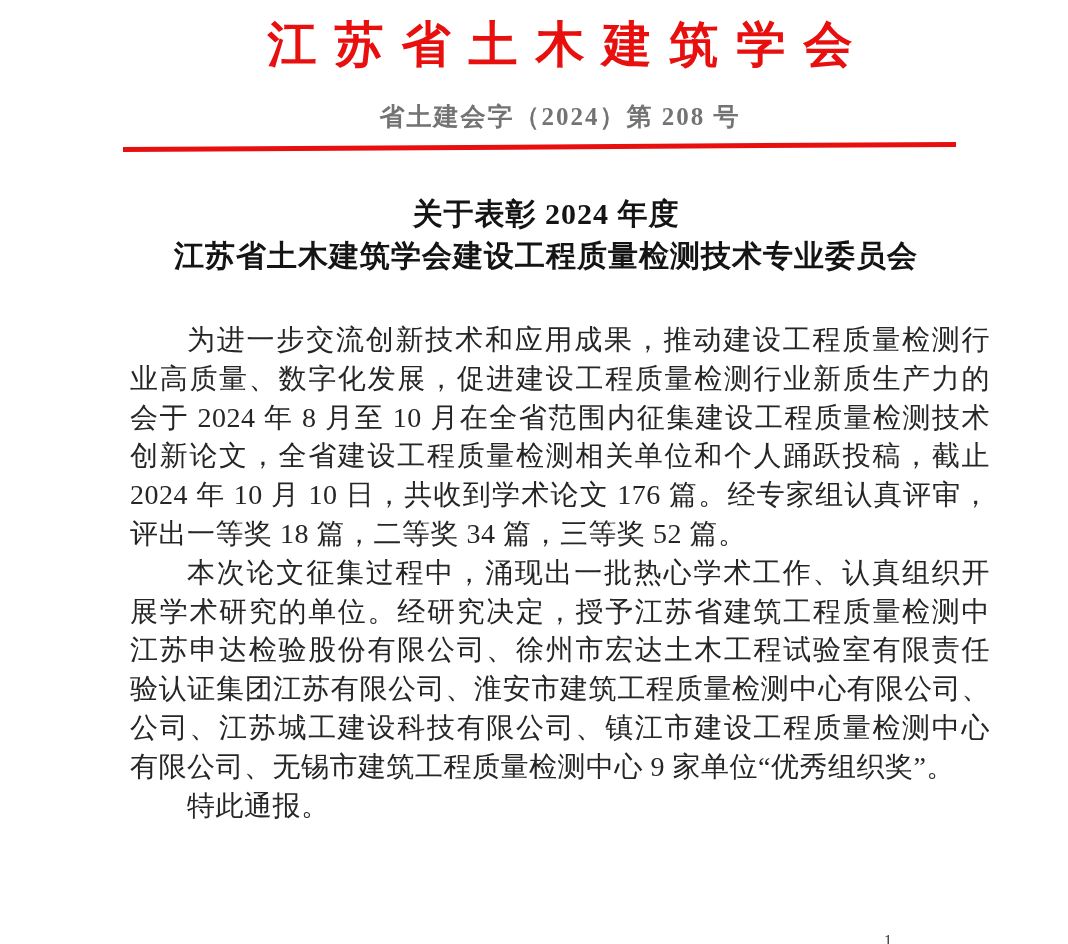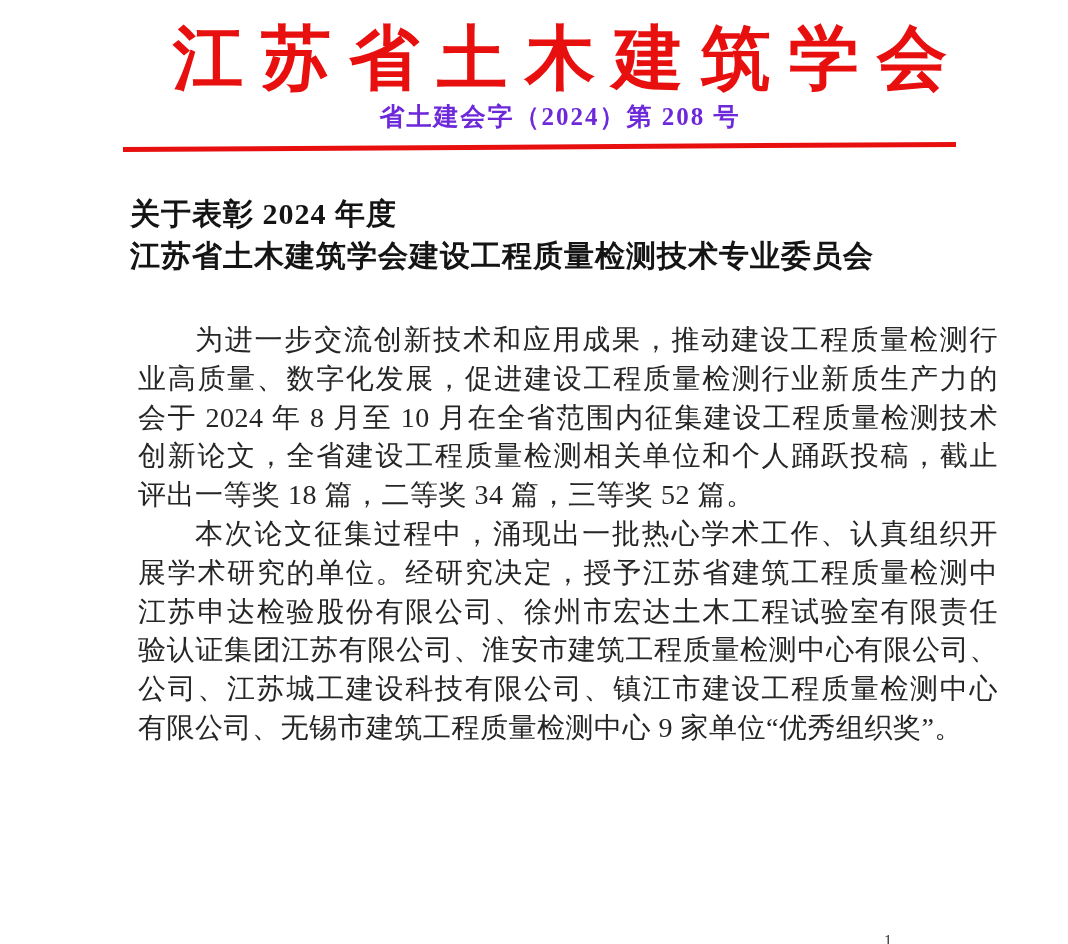--- a/index.html
+++ b/index.html
@@ -26,7 +26,7 @@
     left:130px;
     width:860px;
     text-align:center;
-    font-size:70px;
+    font-size:49px;
     font-weight:bold;
     color:var(--red);
     letter-spacing:18px;

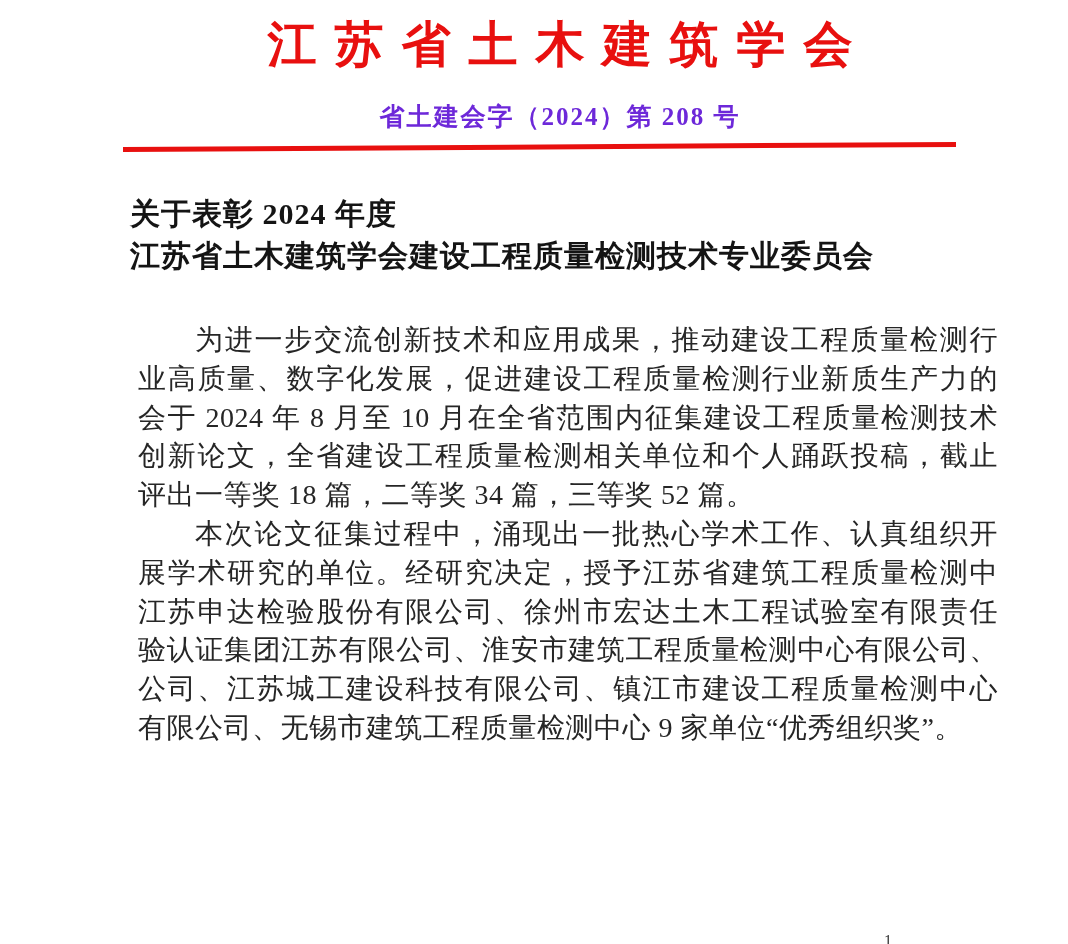--- a/index.html
+++ b/index.html
@@ -42,7 +42,7 @@
     font-size:25px;
     font-weight:bold;
     letter-spacing:2px;
-    color:#6d28d9;
+    color:#737373;
     white-space:nowrap;
   }
   .red-rule{

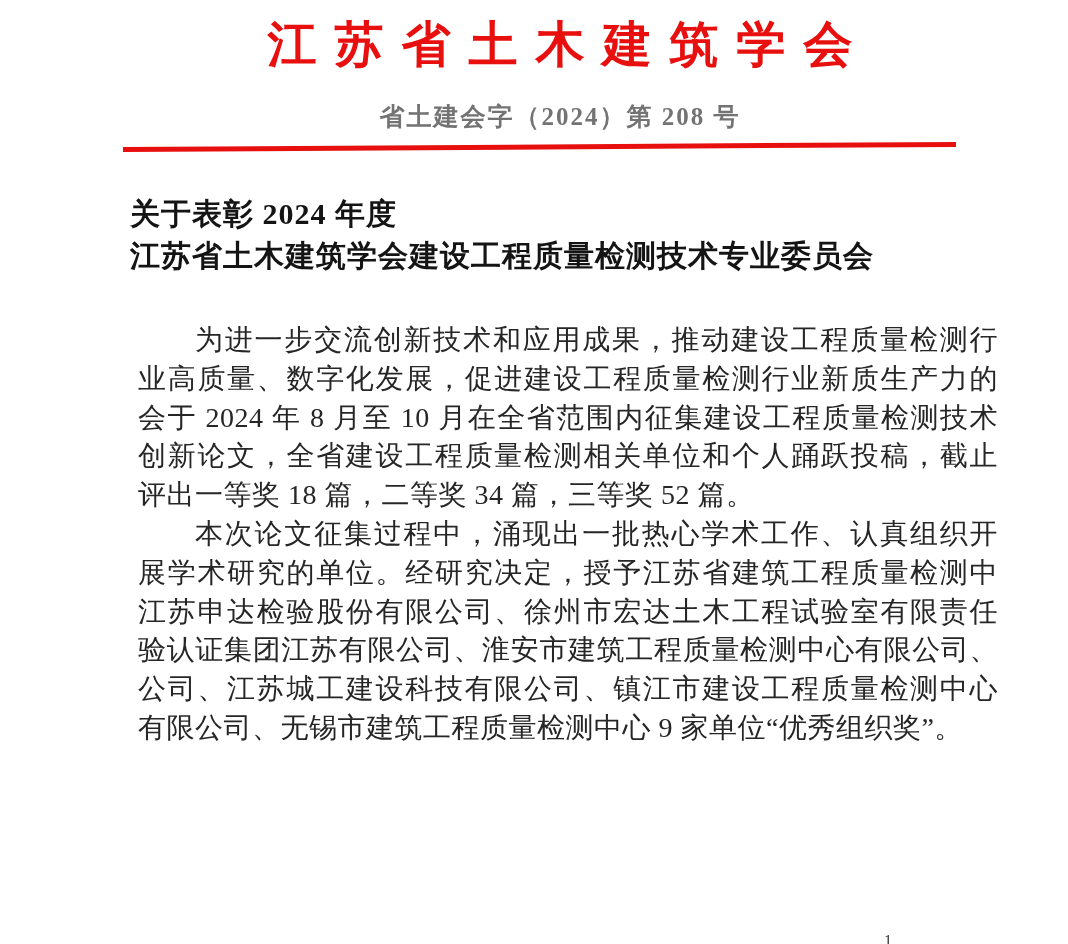--- a/index.html
+++ b/index.html
@@ -58,9 +58,9 @@
   .title-block{
     position:absolute;
     top:193px;
-    left:130px;
+    left:116px;
     width:860px;
-    text-align:left;
+    text-align:center;
     font-weight:bold;
     color:var(--title-ink);
     font-size:30px;

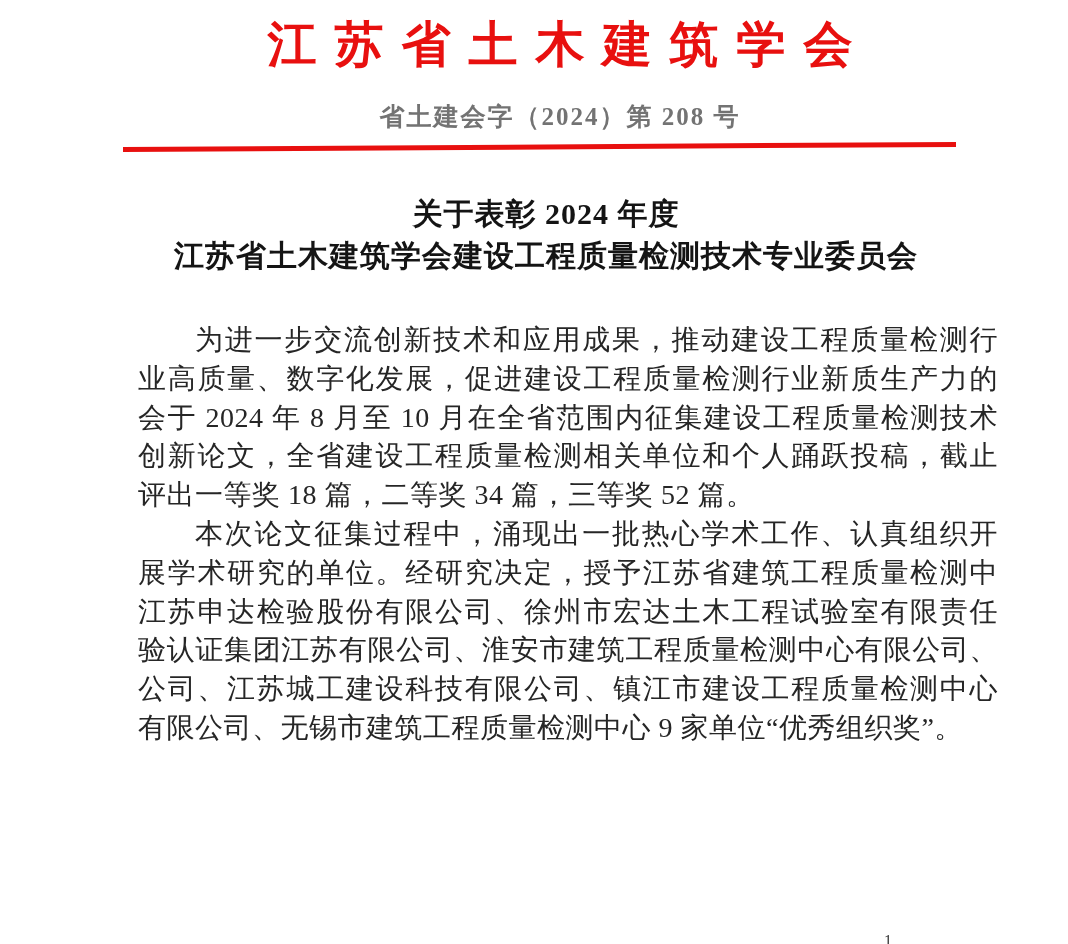--- a/index.html
+++ b/index.html
@@ -76,7 +76,6 @@
     line-height:38.8px;
     color:var(--ink);
     letter-spacing:0.5px;
-    margin-left:8px;
   }
   .body-line{
     text-align:justify;

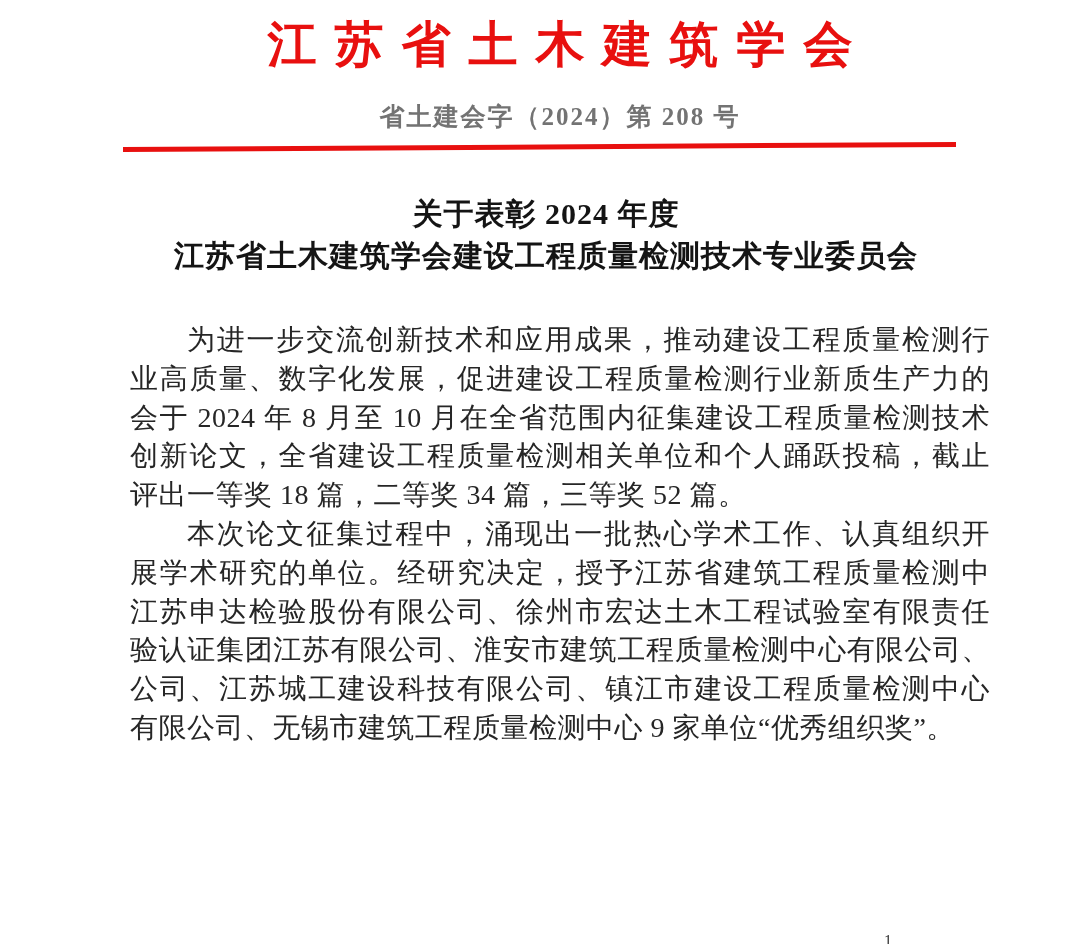--- a/index.html
+++ b/index.html
@@ -119,6 +119,7 @@
       <div class="body-line">业高质量、数字化发展，促进建设工程质量检测行业新质生产力的</div>
       <div class="body-line">会于 2024 年 8 月至 10 月在全省范围内征集建设工程质量检测技术</div>
       <div class="body-line">创新论文，全省建设工程质量检测相关单位和个人踊跃投稿，截止</div>
+      <div class="body-line">2024 年 10 月 10 日，共收到学术论文 176 篇。经专家组认真评审，</div>
       <div class="body-line last">评出一等奖 18 篇，二等奖 34 篇，三等奖 52 篇。</div>
       <div class="body-line first">本次论文征集过程中，涌现出一批热心学术工作、认真组织开</div>
       <div class="body-line">展学术研究的单位。经研究决定，授予江苏省建筑工程质量检测中</div>

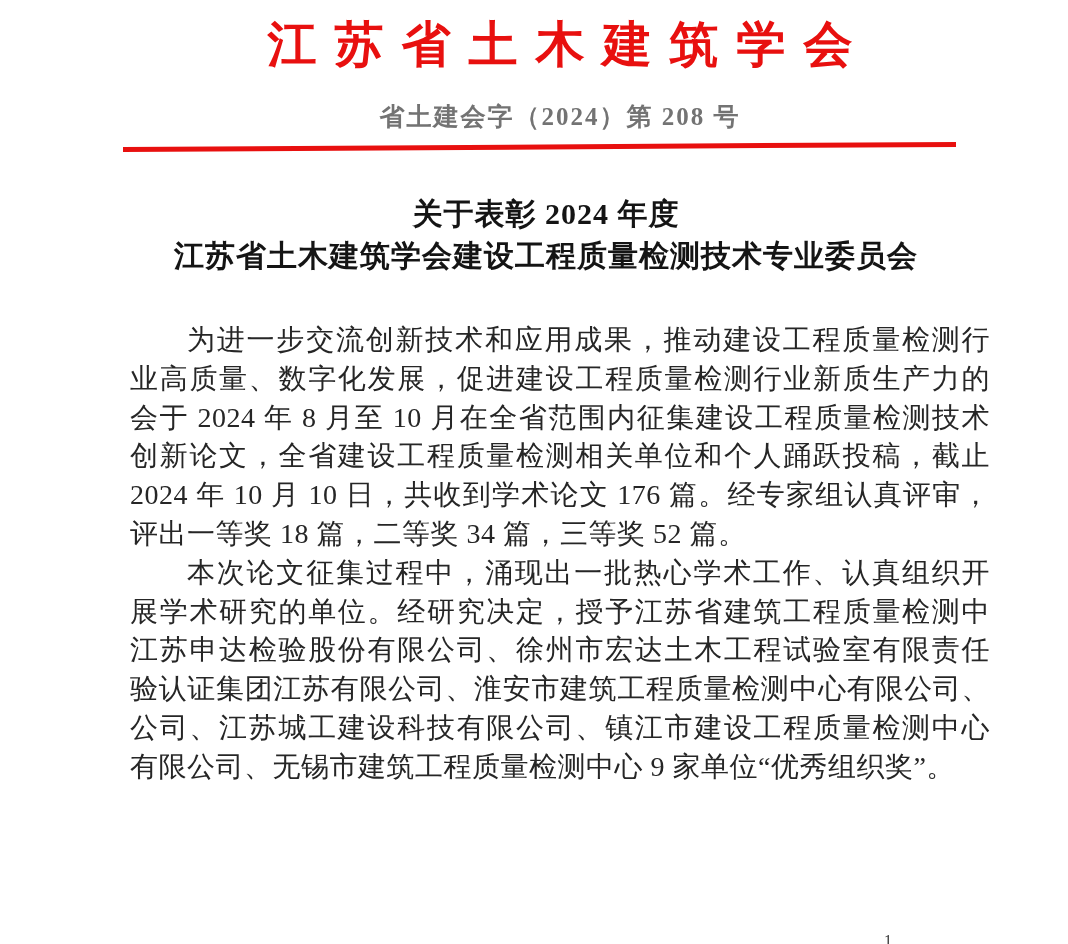--- a/index.html
+++ b/index.html
@@ -127,6 +127,7 @@
       <div class="body-line">验认证集团江苏有限公司、淮安市建筑工程质量检测中心有限公司、</div>
       <div class="body-line">公司、江苏城工建设科技有限公司、镇江市建设工程质量检测中心</div>
       <div class="body-line last">有限公司、无锡市建筑工程质量检测中心 9 家单位“优秀组织奖”。</div>
+      <div class="body-line first last">特此通报。</div>
     </div>
 
   <div class="page-mark">1</div>

